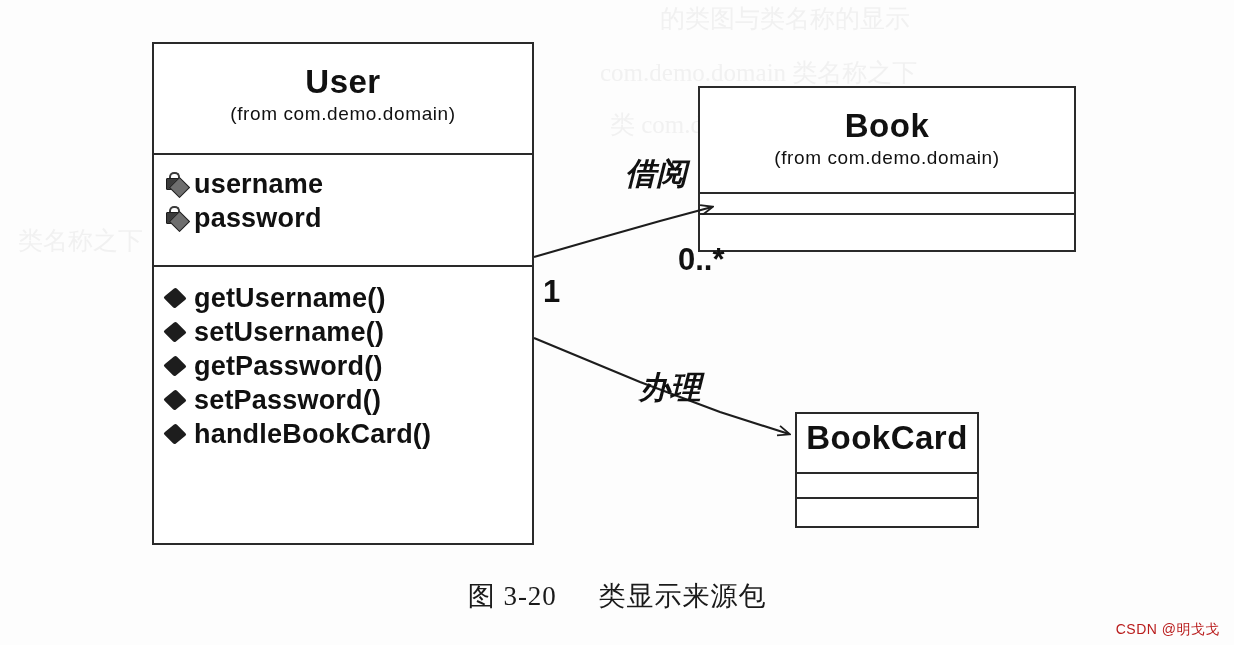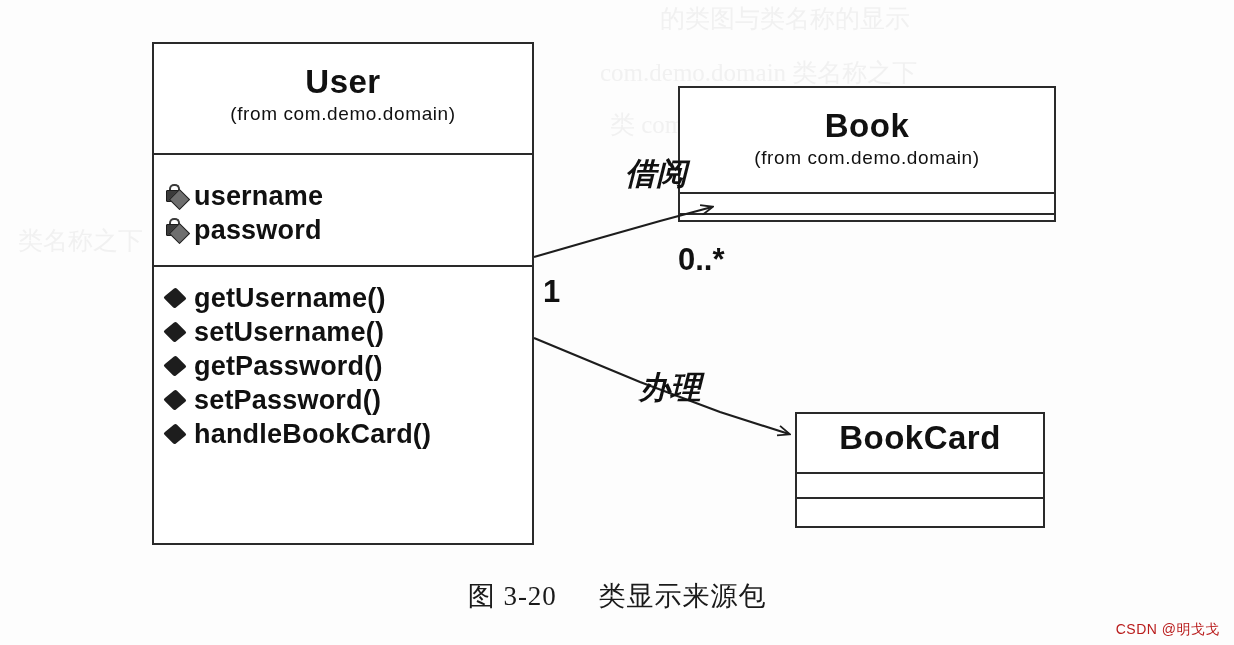--- a/index.html
+++ b/index.html
@@ -257,7 +257,7 @@
     </div>
   </div>
 
-  <div class="uml-class" style="left:678px; top:86px; width:378px; height:136px;">
+  <div class="uml-class" style="left:698px; top:86px; width:378px; height:166px;">
     <div class="compartment c-name" style="height:104px;">
       <div class="class-title">Book</div>
       <div class="class-pkg">(from com.demo.domain)</div>

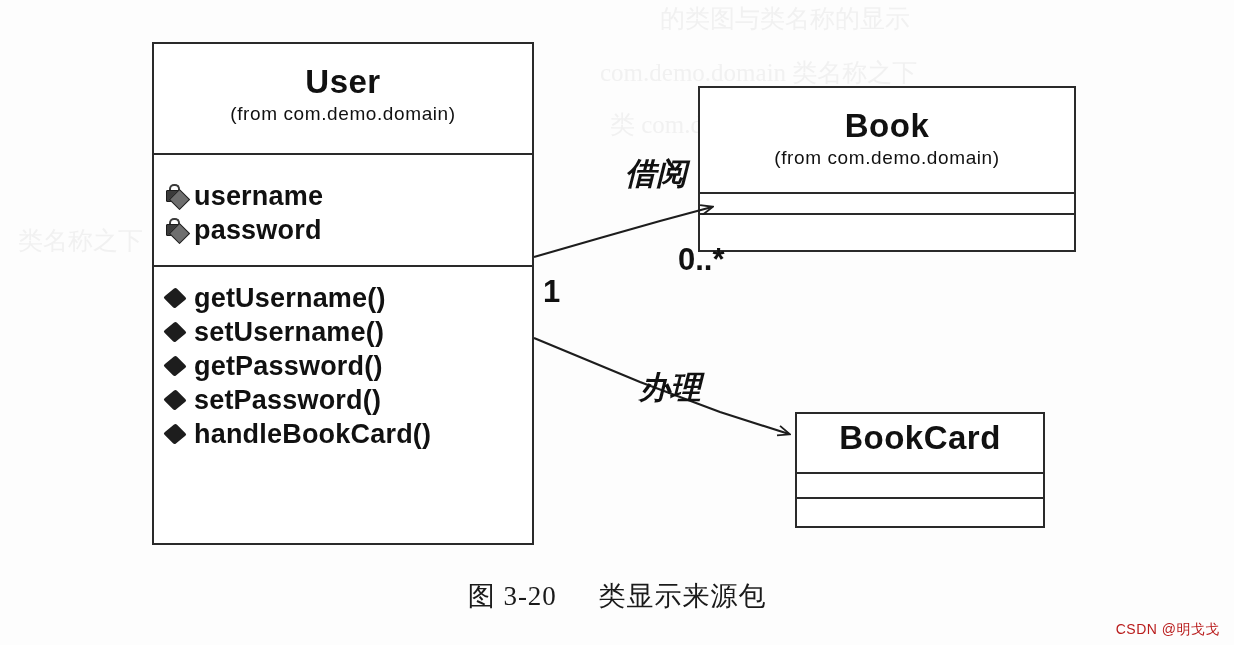--- a/index.html
+++ b/index.html
@@ -67,7 +67,7 @@
   .member-list {
     list-style: none;
     margin: 0;
-    padding: 24px 0 6px 10px;
+    padding: 12px 0 6px 10px;
   }
   .member {
     display: flex;

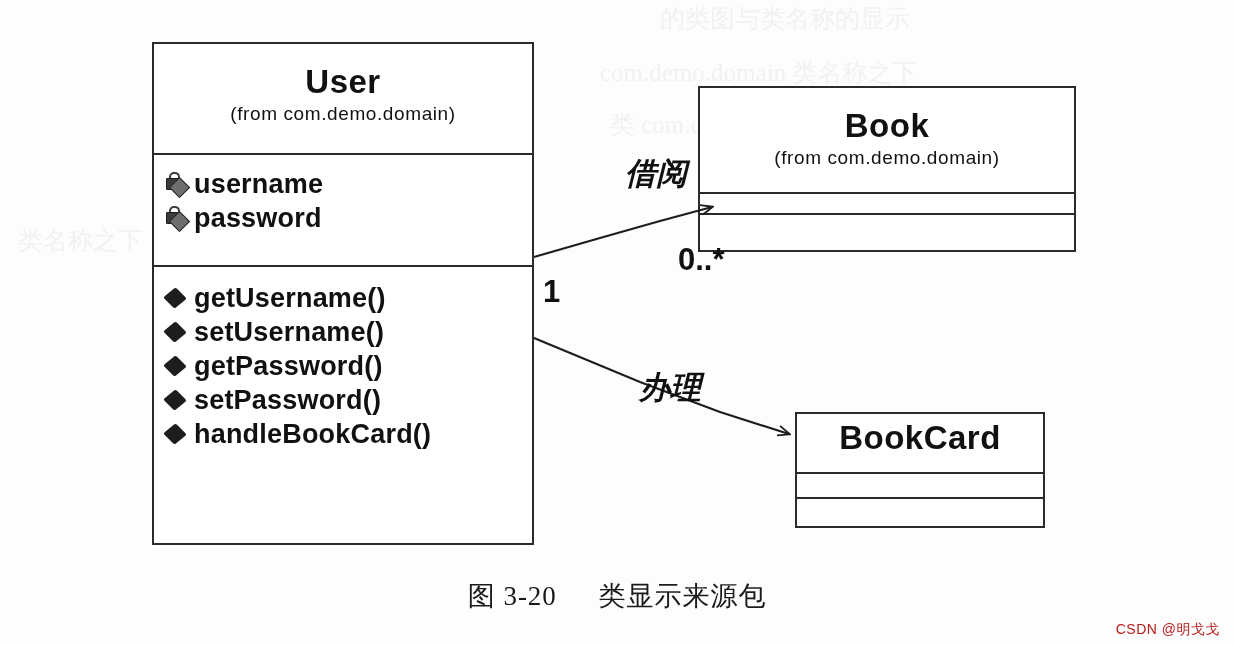--- a/index.html
+++ b/index.html
@@ -266,7 +266,7 @@
     <div class="compartment" style="flex:1 1 auto;"></div>
   </div>
 
-  <div class="uml-class" style="left:795px; top:412px; width:250px; height:116px;">
+  <div class="uml-class" style="left:795px; top:412px; width:184px; height:116px;">
     <div class="compartment c-name" style="height:58px; padding-top:6px;">
       <div class="class-title">BookCard</div>
     </div>

